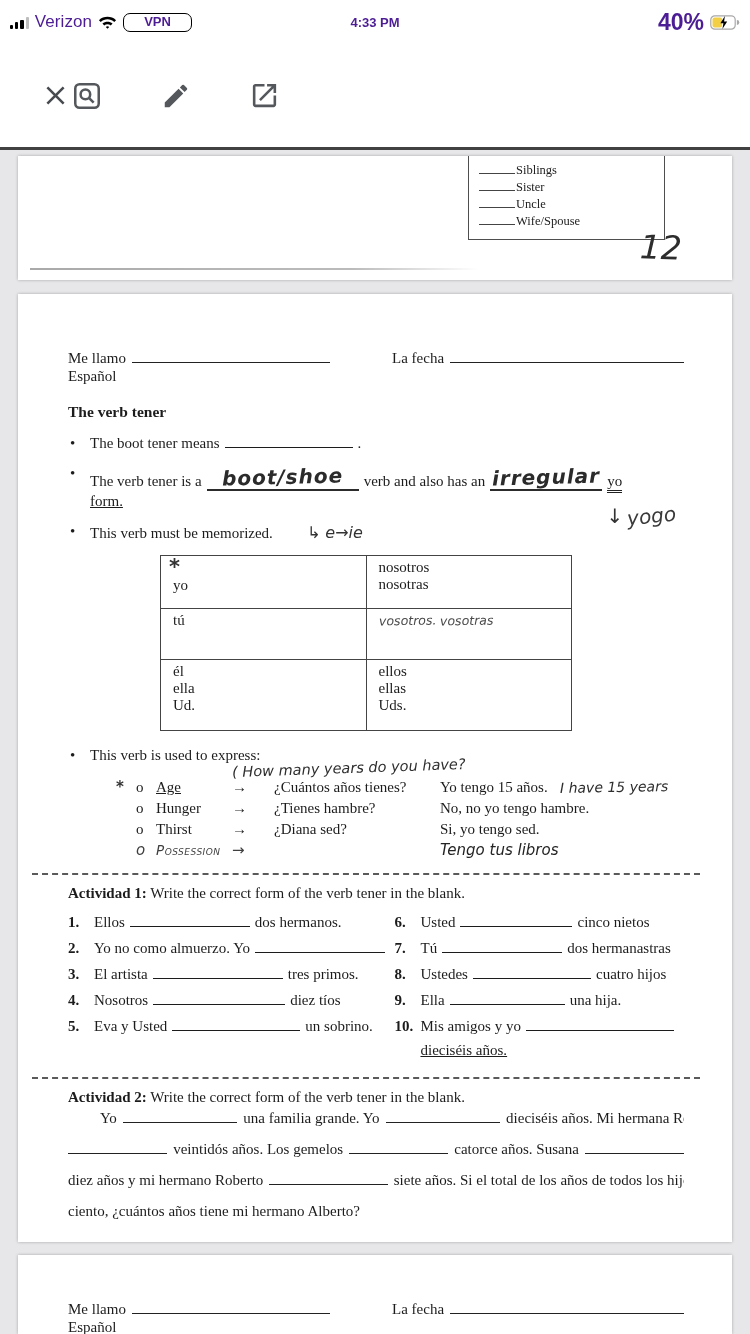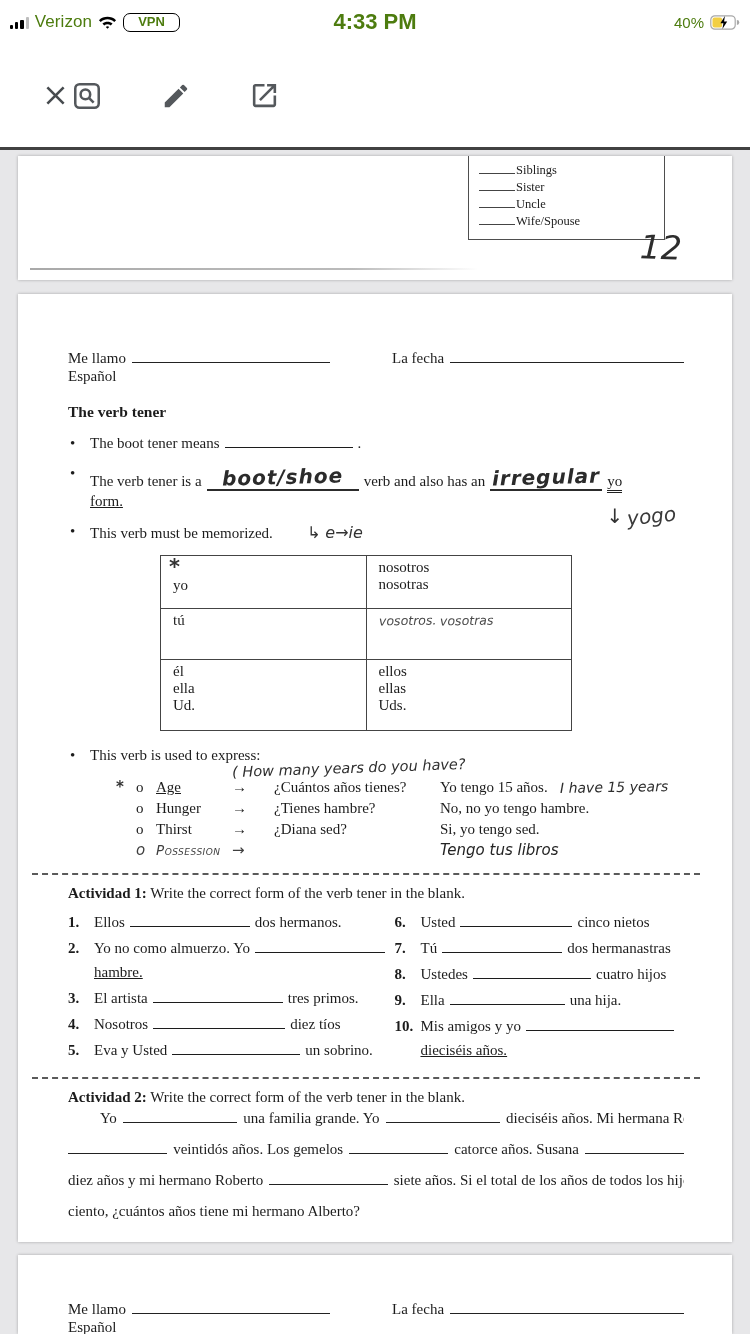--- a/index.html
+++ b/index.html
@@ -7,7 +7,7 @@
   .screen{position:relative;width:750px;height:1334px;background:#fff;overflow:hidden;}
 
   
-  .status-bar{height:44px;display:grid;grid-template-columns:1fr auto 1fr;align-items:center;padding:0 10px;background:#fff;color:#4d7c0f;}
+  .status-bar{height:44px;display:grid;grid-template-columns:1fr auto 1fr;align-items:center;padding:0 10px;background:#fff;color:#4c1d95;}
   .sb-left{display:flex;align-items:center;gap:6px;}
   .sig{display:flex;align-items:flex-end;gap:2px;height:12px;margin-top:2px;}
   .sig i{display:block;width:3.2px;border-radius:1px;background:#000;}

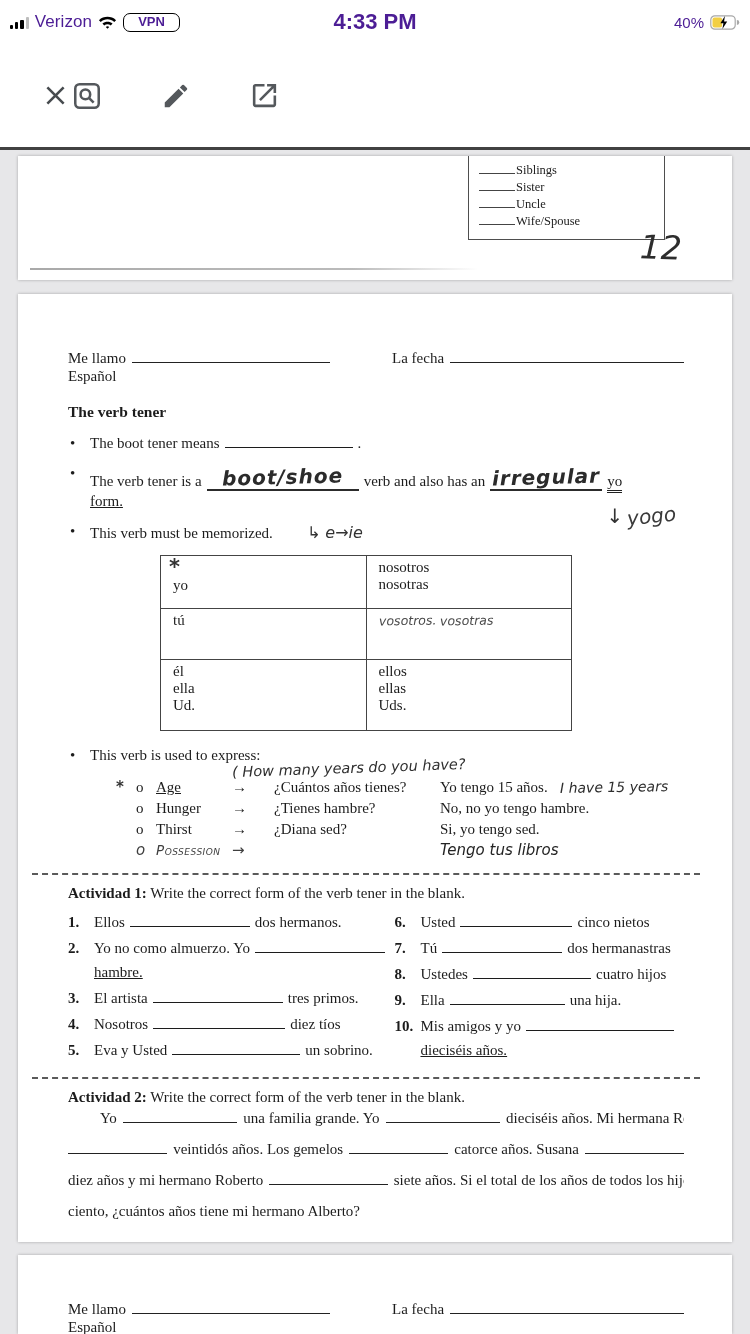--- a/index.html
+++ b/index.html
@@ -13,7 +13,7 @@
   .sig i{display:block;width:3.2px;border-radius:1px;background:#000;}
   .sig i:nth-child(1){height:4.5px}.sig i:nth-child(2){height:7px}.sig i:nth-child(3){height:9.5px}.sig i:nth-child(4){height:12px;background:#bdbdbd}
   .carrier{font-size:17px;font-weight:500;letter-spacing:.1px;}
-  .vpn-badge{border:1.6px solid #000;border-radius:7px;font-size:13px;font-weight:600;padding:0 14px;height:17px;line-height:16px;display:inline-block;}
+  .vpn-badge{border:1.6px solid #000;border-radius:7px;font-size:13px;font-weight:600;padding:0 20px;height:17px;line-height:16px;display:inline-block;}
   .sb-center{font-size:22px;font-weight:600;text-align:center;}
   .sb-right{display:flex;align-items:center;justify-content:flex-end;gap:6px;}
   .batt-pct{font-size:15px;font-weight:400;}

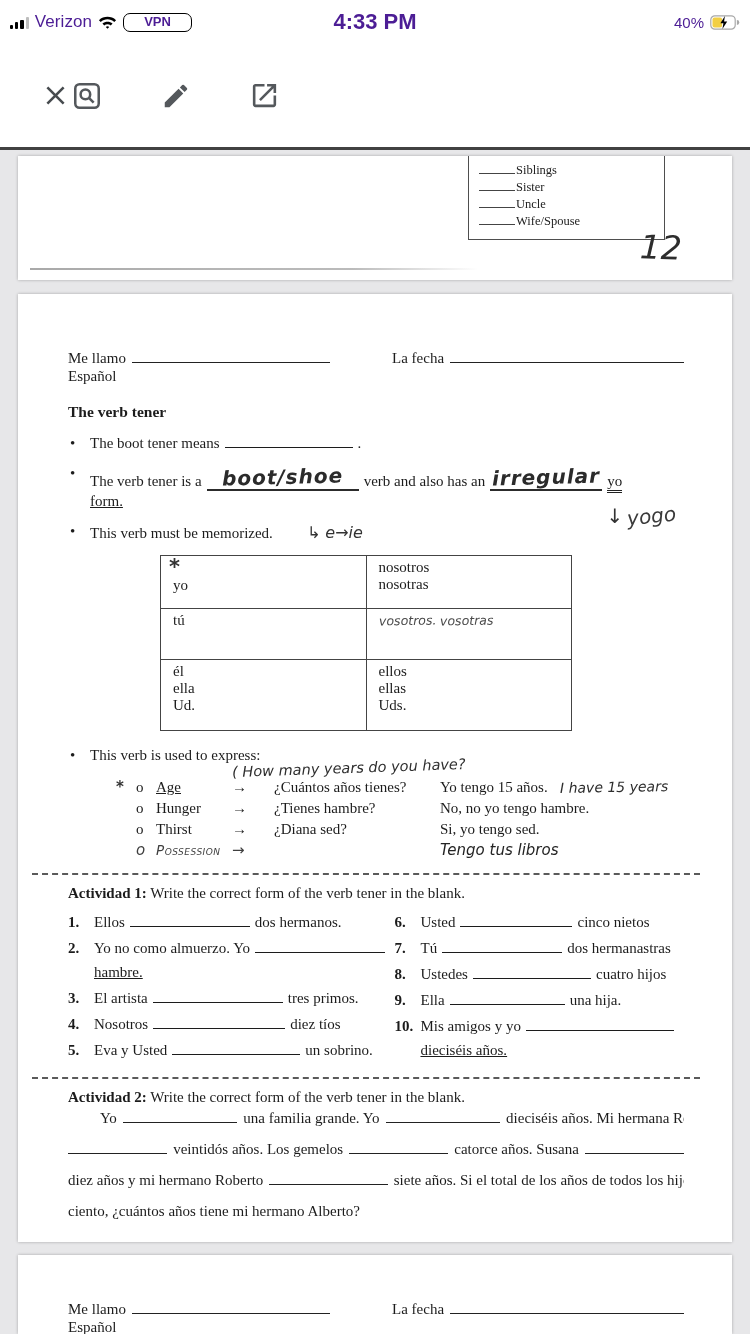--- a/index.html
+++ b/index.html
@@ -14,7 +14,7 @@
   .sig i:nth-child(1){height:4.5px}.sig i:nth-child(2){height:7px}.sig i:nth-child(3){height:9.5px}.sig i:nth-child(4){height:12px;background:#bdbdbd}
   .carrier{font-size:17px;font-weight:500;letter-spacing:.1px;}
   .vpn-badge{border:1.6px solid #000;border-radius:7px;font-size:13px;font-weight:600;padding:0 20px;height:17px;line-height:16px;display:inline-block;}
-  .sb-center{font-size:22px;font-weight:600;text-align:center;}
+  .sb-center{font-size:13px;font-weight:600;text-align:center;}
   .sb-right{display:flex;align-items:center;justify-content:flex-end;gap:6px;}
   .batt-pct{font-size:15px;font-weight:400;}
 

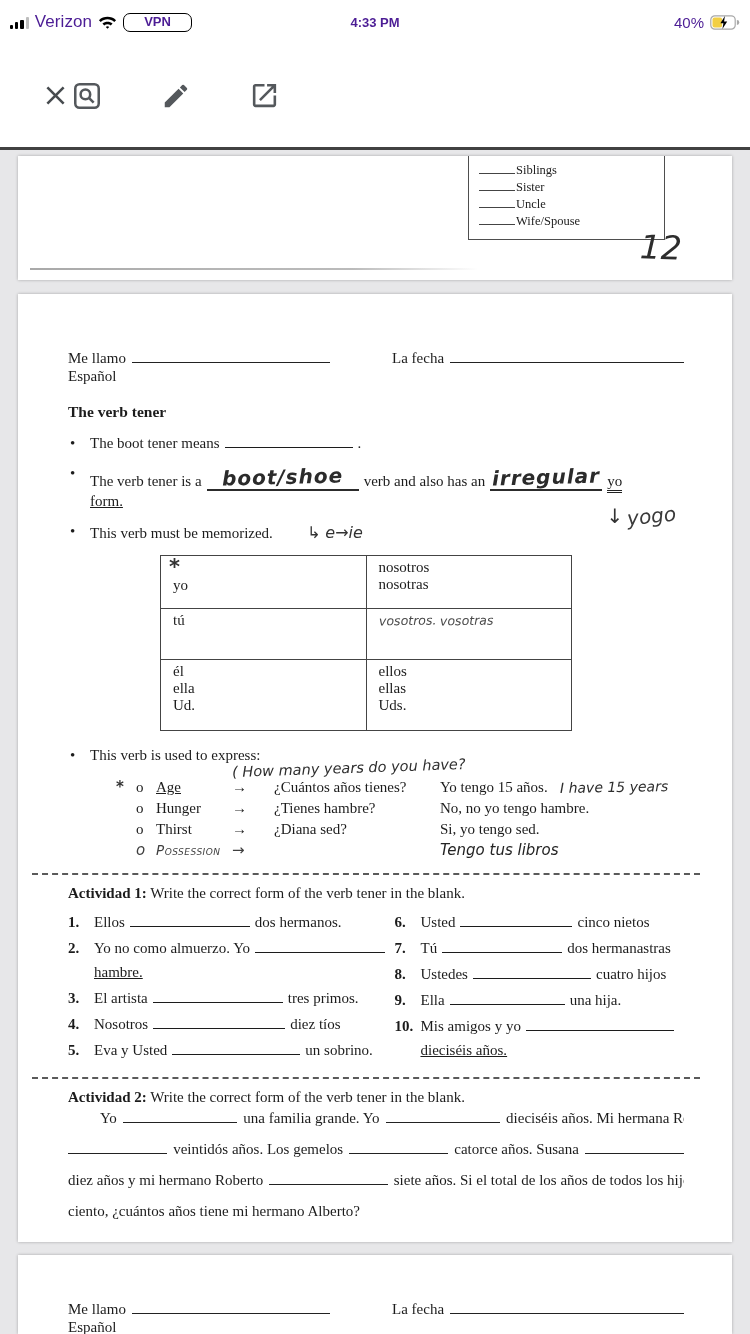--- a/index.html
+++ b/index.html
@@ -16,7 +16,7 @@
   .vpn-badge{border:1.6px solid #000;border-radius:7px;font-size:13px;font-weight:600;padding:0 20px;height:17px;line-height:16px;display:inline-block;}
   .sb-center{font-size:13px;font-weight:600;text-align:center;}
   .sb-right{display:flex;align-items:center;justify-content:flex-end;gap:6px;}
-  .batt-pct{font-size:15px;font-weight:400;}
+  .batt-pct{font-size:23px;font-weight:700;}
 
   
   .header{height:103px;display:flex;align-items:center;background:#fff;padding-left:40px;padding-right:42px;}

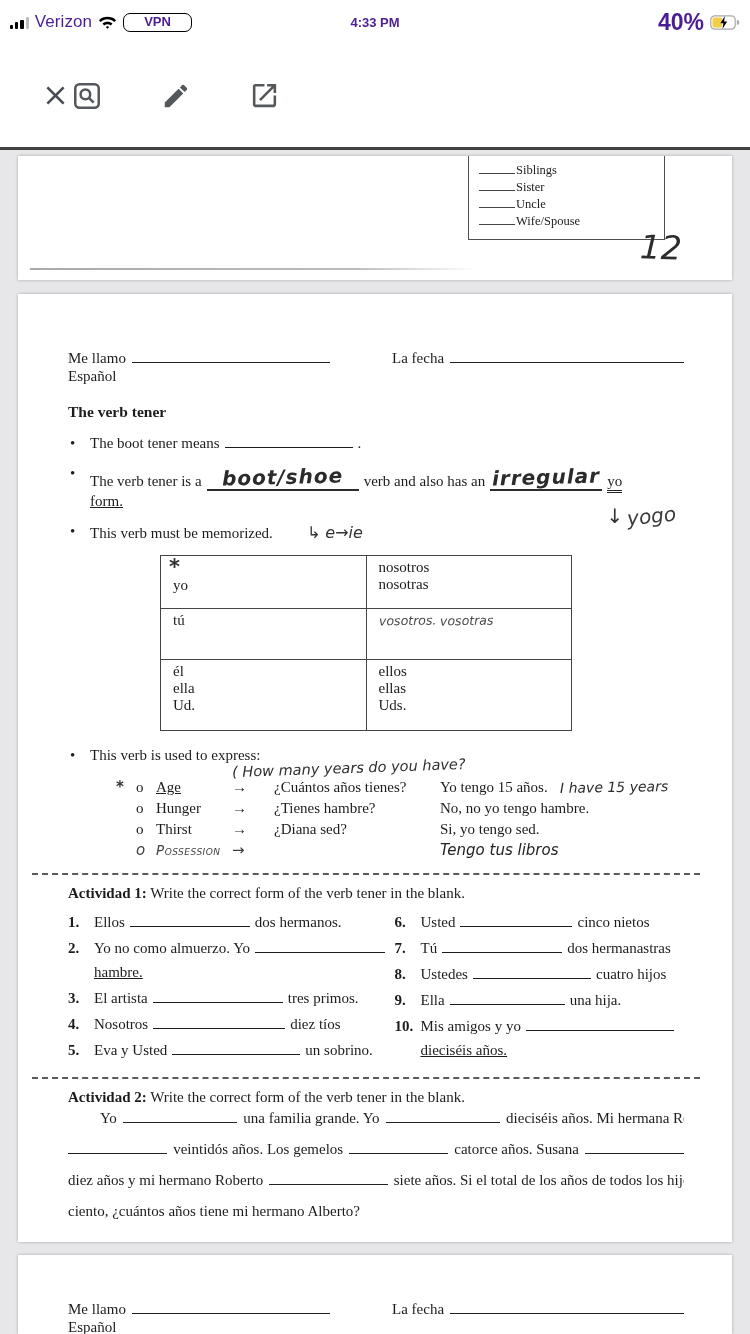--- a/index.html
+++ b/index.html
@@ -314,7 +314,7 @@
             </div>
           <div class="item">
               <span class="num">2.</span>
-              <span class="ibody"><span>Yo no como almuerzo. Yo</span><span class="bl" style="width:130px"></span><span></span><span class="cont">hambre.</span></span>
+              <span class="ibody"><span>Yo no como almuerzo. Yo</span><span class="bl" style="width:130px"></span><span></span></span>
             </div>
           <div class="item">
               <span class="num">3.</span>

